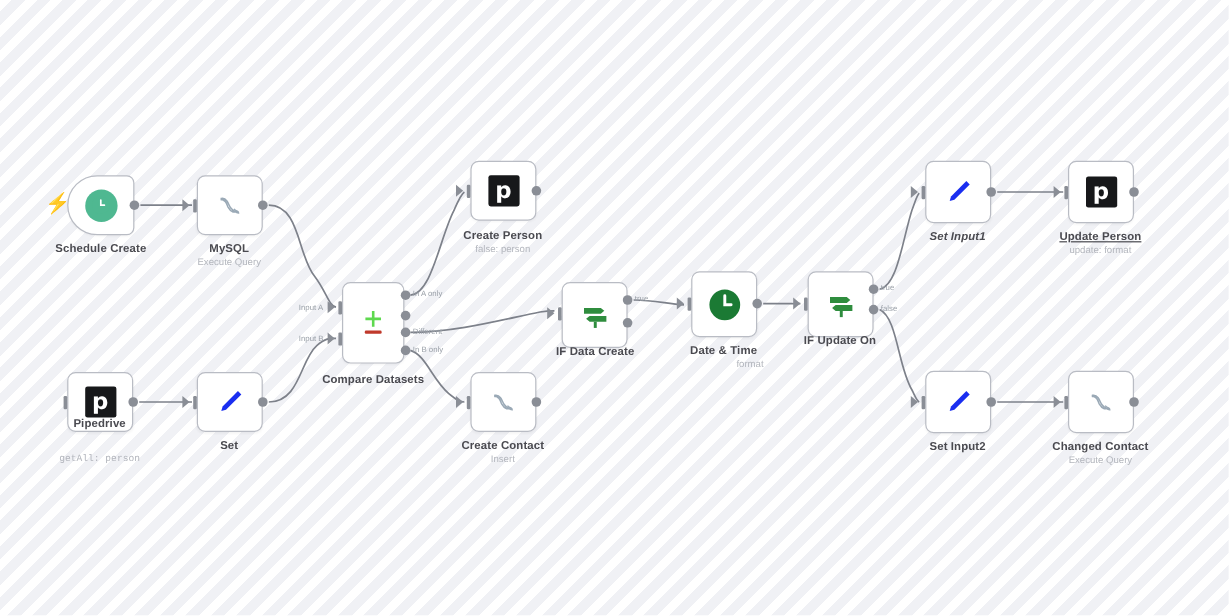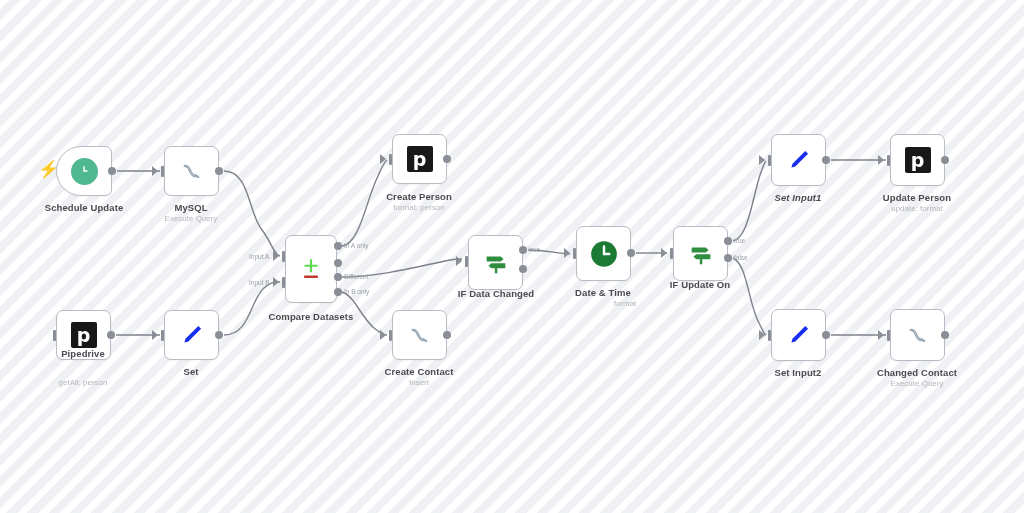--- a/index.html
+++ b/index.html
@@ -328,7 +328,7 @@
   <div class="port-in" style="left:887px; top:155px;"></div>
   <div class="arrow-in" style="left:878px; top:155px;"></div>
   <div class="port" style="left:941px; top:156px;"></div>
-  <div class="node-label" style="left:917px; top:192px;">Update Person</div>
+  <div class="node-label" style="left:917px; top:192px;text-decoration:underline;">Update Person</div>
   <div class="node-sub" style="left:917px; top:204px;">update: format</div>
 
   <div class="node" style="left:771px; top:309px; width:55px; height:52px;">

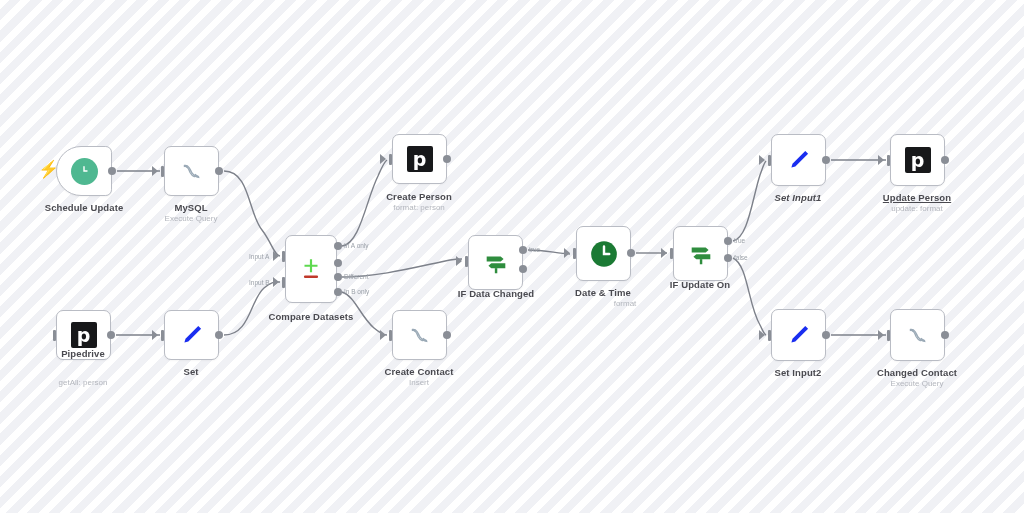--- a/index.html
+++ b/index.html
@@ -171,7 +171,7 @@
     </div>
   </div>
   <div class="port" style="left:108px; top:167px;"></div>
-  <div class="node-label" style="left:84px; top:202px;">Schedule Update</div>
+  <div class="node-label" style="left:84px; top:202px;">Schedule Create</div>
 
   <div class="node" style="left:164px; top:146px; width:55px; height:50px;">
     <div class="icon-wrap">

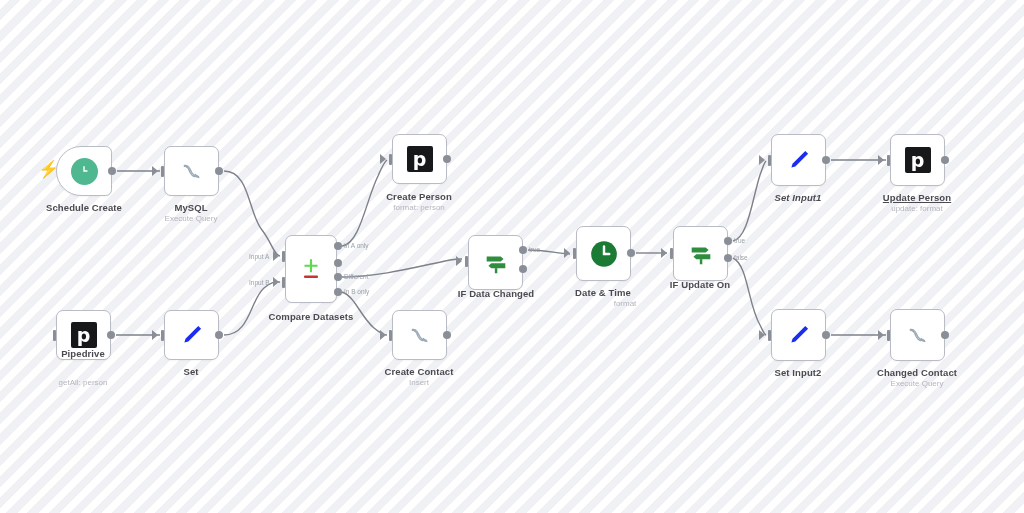--- a/index.html
+++ b/index.html
@@ -244,7 +244,7 @@
   <div class="arrow-in" style="left:380px; top:154px;"></div>
   <div class="port" style="left:443px; top:155px;"></div>
   <div class="node-label" style="left:419px; top:191px;">Create Person</div>
-  <div class="node-sub" style="left:419px; top:203px;">format: person</div>
+  <div class="node-sub" style="left:419px; top:203px;">false: person</div>
 
   <div class="node" style="left:392px; top:310px; width:55px; height:50px;">
     <div class="icon-wrap">

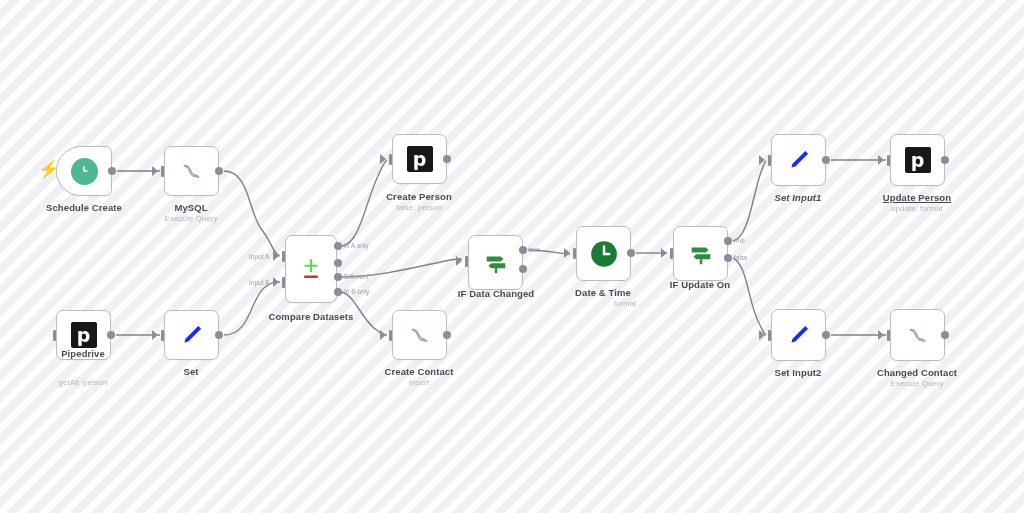--- a/index.html
+++ b/index.html
@@ -275,7 +275,7 @@
   <div class="port" style="left:519px; top:246px;"></div>
   <div class="port-label" style="left:529px; top:246px;">true</div>
   <div class="port" style="left:519px; top:265px;"></div>
-  <div class="node-label" style="left:496px; top:288px;">IF Data Changed</div>
+  <div class="node-label" style="left:496px; top:288px;">IF Data Create</div>
 
   <div class="node" style="left:576px; top:226px; width:55px; height:55px;">
     <div class="icon-wrap">

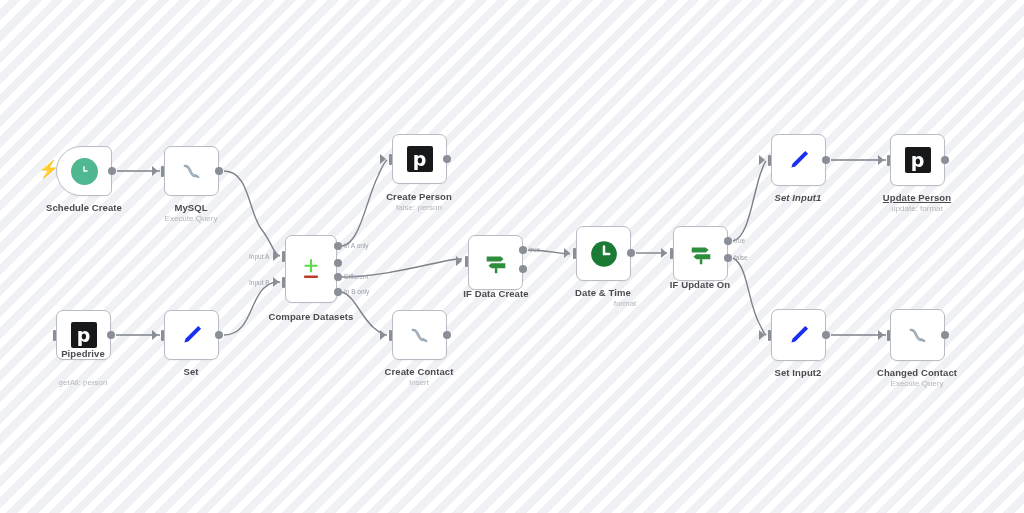--- a/index.html
+++ b/index.html
@@ -196,7 +196,7 @@
   <div class="port-in" style="left:53px; top:330px;"></div>
   <div class="port" style="left:107px; top:331px;"></div>
   <div class="node-label" style="left:83px; top:348px;">Pipedrive</div>
-  <div class="node-sub" style="left:83px; top:378px;">getAll: person</div>
+  <div class="node-sub" style="left:83px; top:378px;font-family:Liberation Mono, monospace;">getAll: person</div>
 
   <div class="node" style="left:164px; top:310px; width:55px; height:50px;">
     <div class="icon-wrap">

